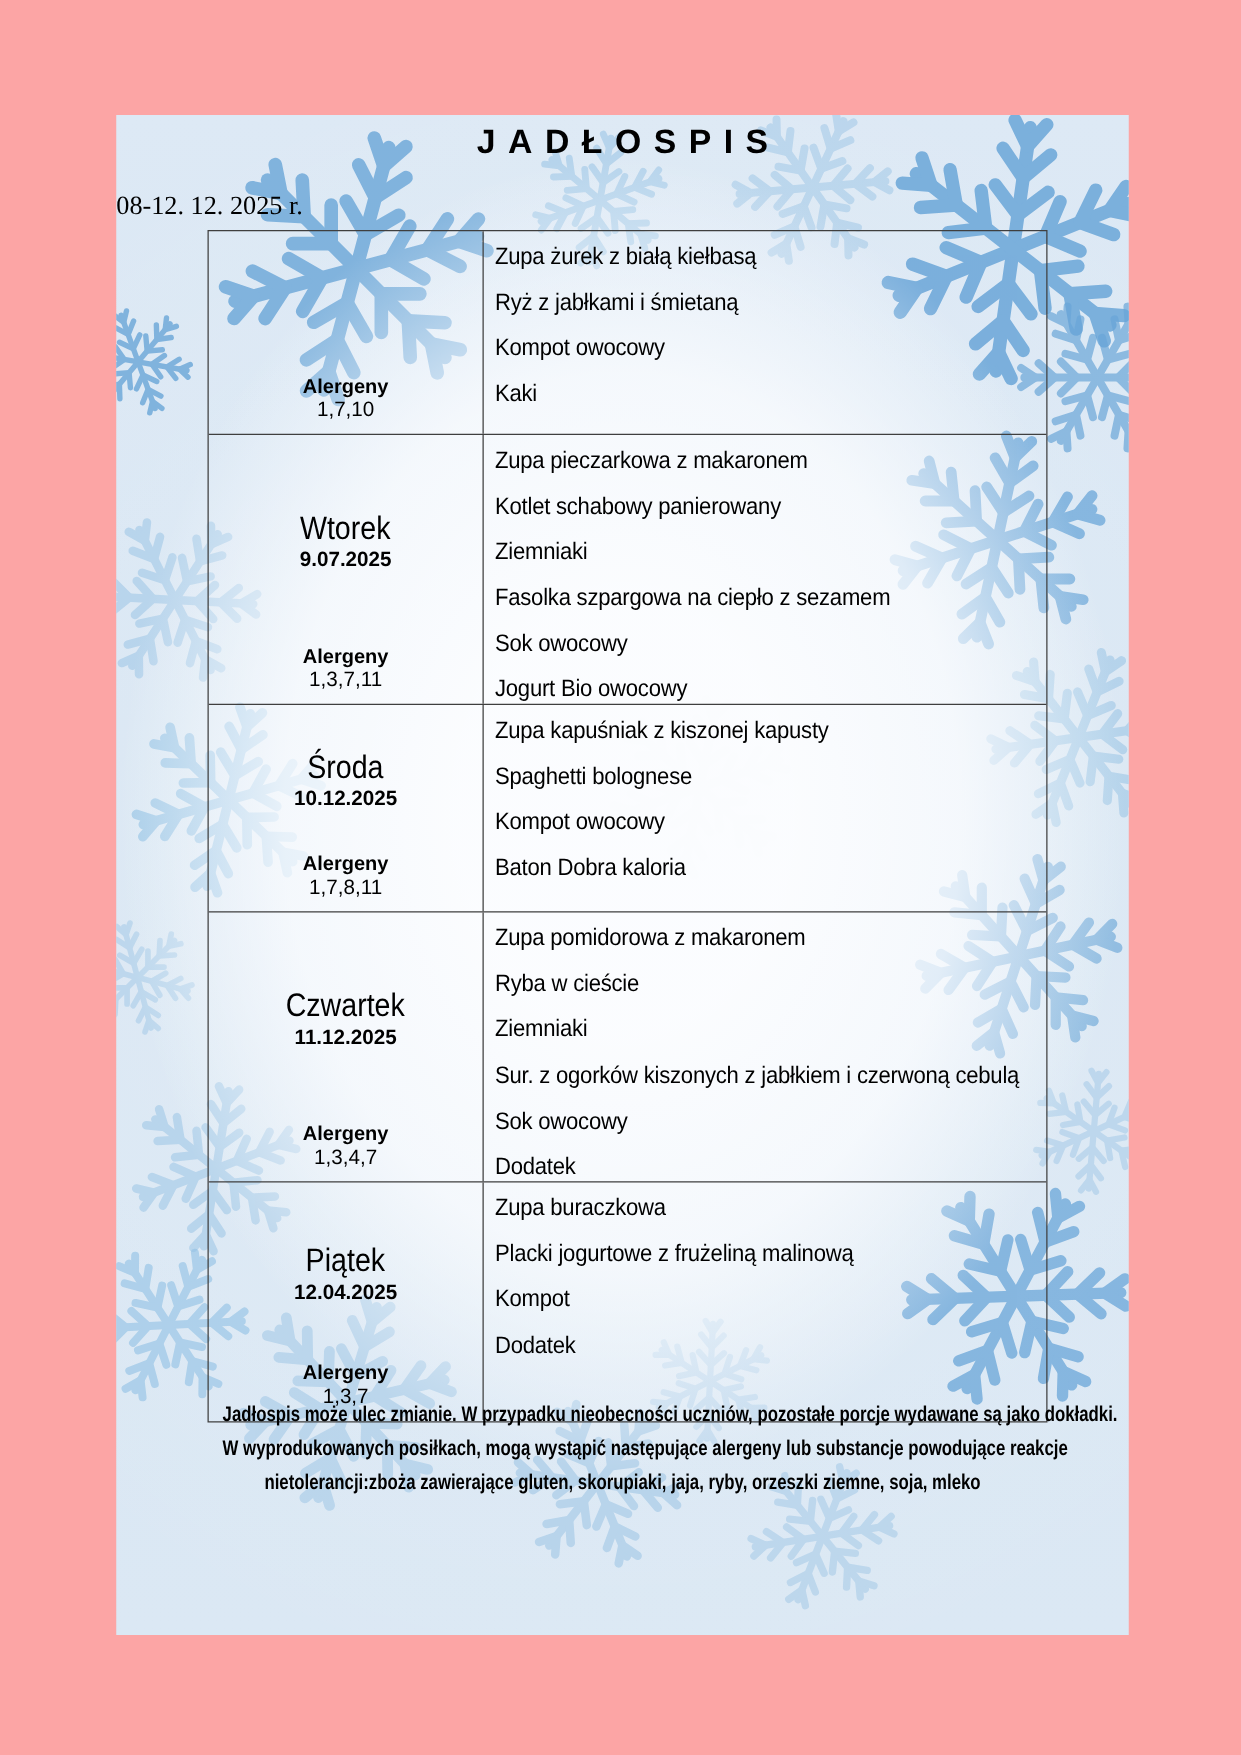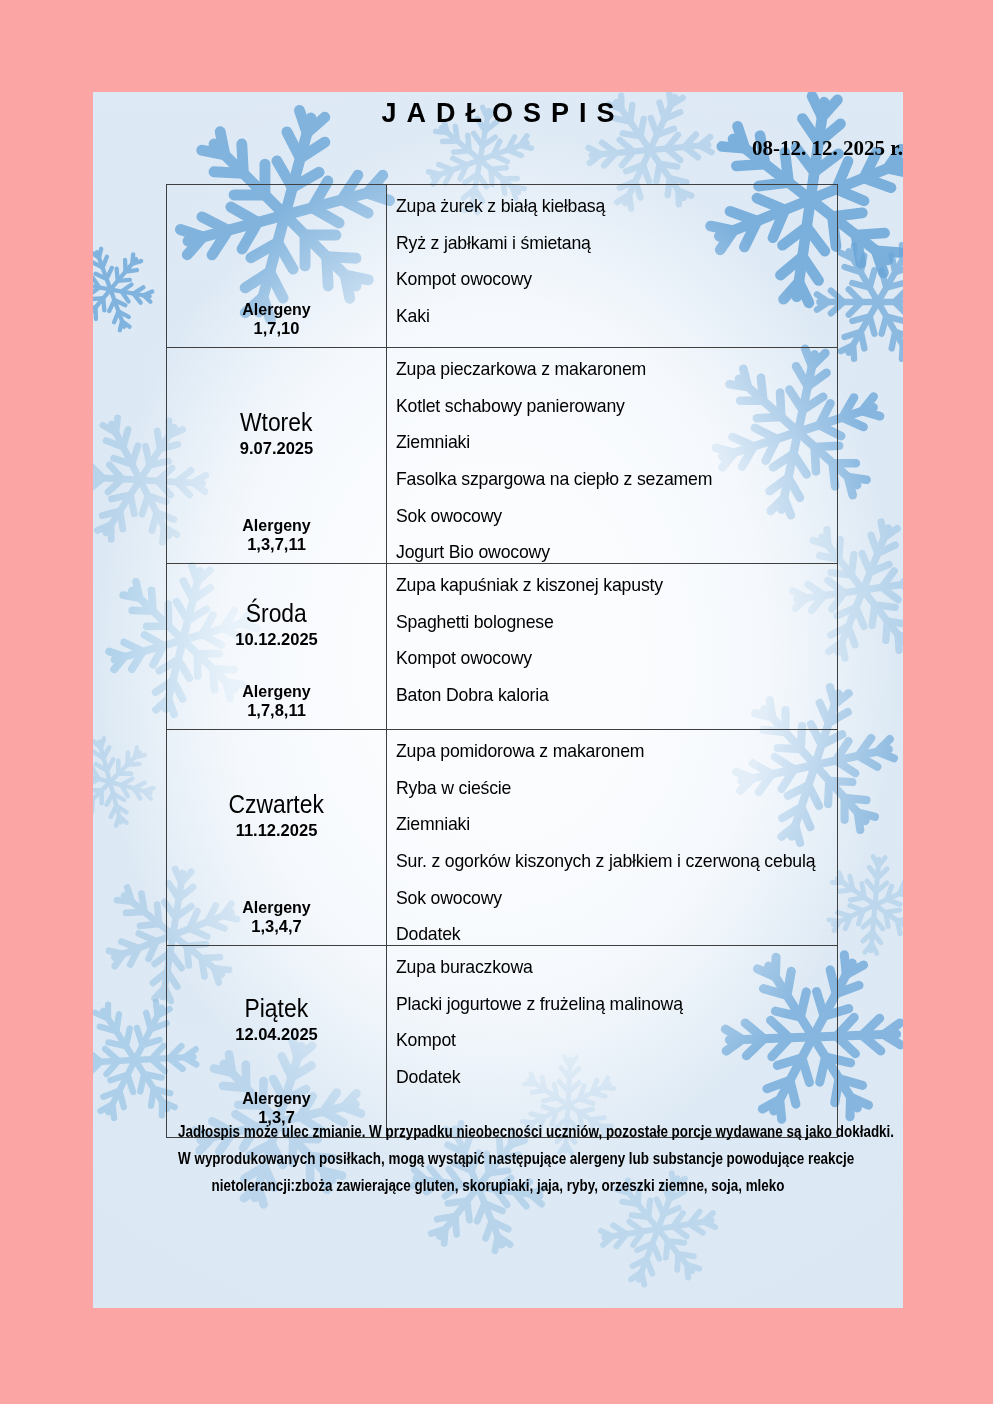--- a/index.html
+++ b/index.html
@@ -30,9 +30,9 @@
     letter-spacing:10px; padding-left:10px;
   }
   .subtitle {
-    position:absolute; left:0; top:44px; width:100%;
-    text-align:right; font-family:"Liberation Serif", serif;
-    font-size:21px; font-weight:bold;
+    position:absolute; left:0; top:60px; width:100%;
+    text-align:left; font-family:"Liberation Serif", serif;
+    font-size:21px; font-weight:normal;
   }
   
   .menu-table {

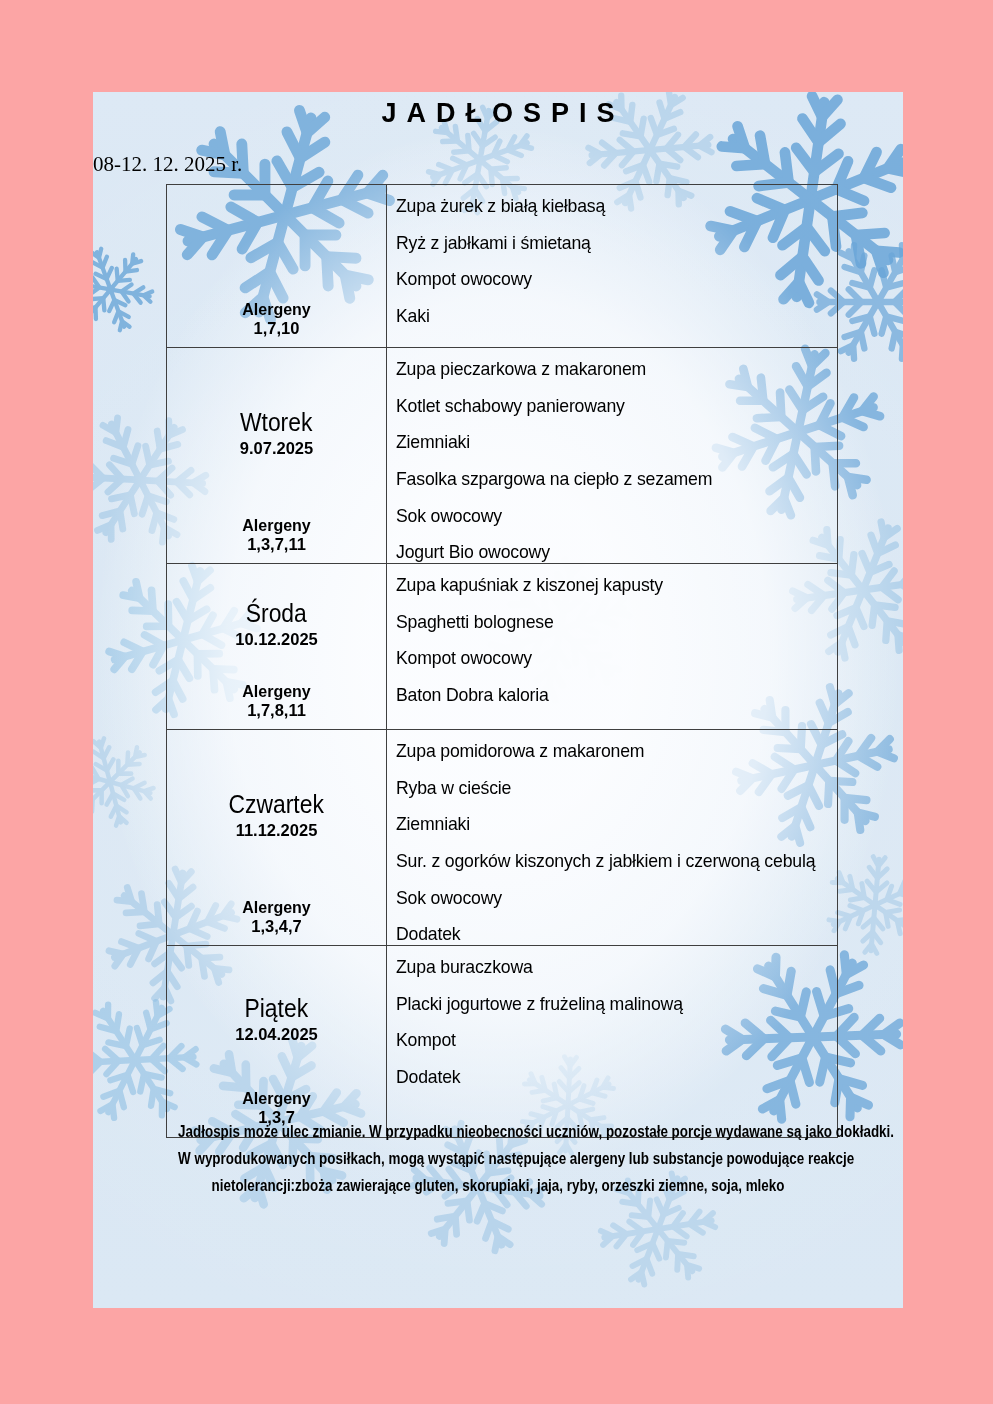--- a/index.html
+++ b/index.html
@@ -52,7 +52,7 @@
   .day-date { font-size:16.5px; font-weight:bold; margin-top:1px; }
   .allergen-block { margin-top:auto; margin-bottom:9px; }
   .allergen-label { font-size:16px; font-weight:bold; }
-  .allergen-values { font-size:16.5px; font-weight:bold; }
+  .allergen-values { font-size:16.5px; font-weight:normal; }
   .cell-meals { flex:1 1 auto; padding:3px 0 0 9px; overflow:hidden; }
   .meal {
     height:36.6px; display:flex; align-items:center;

